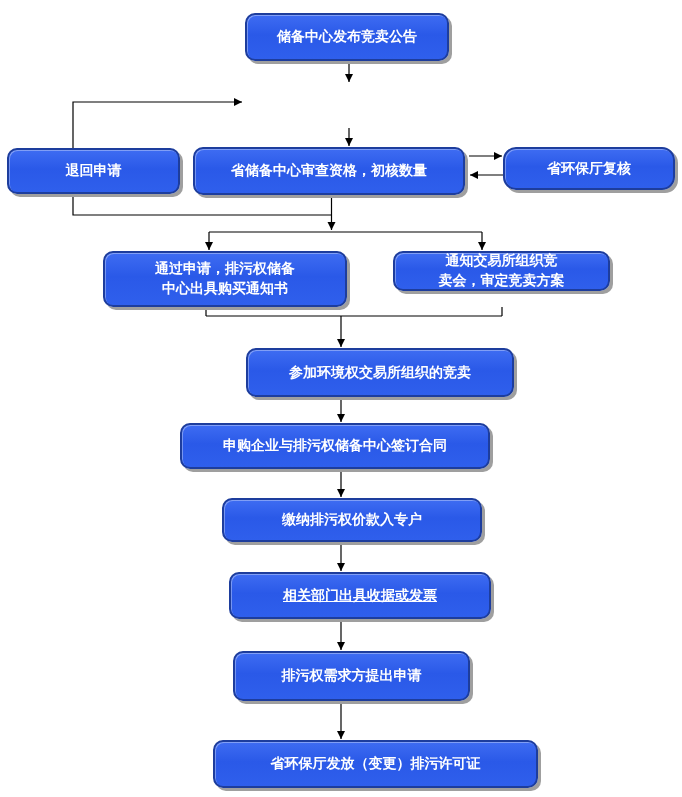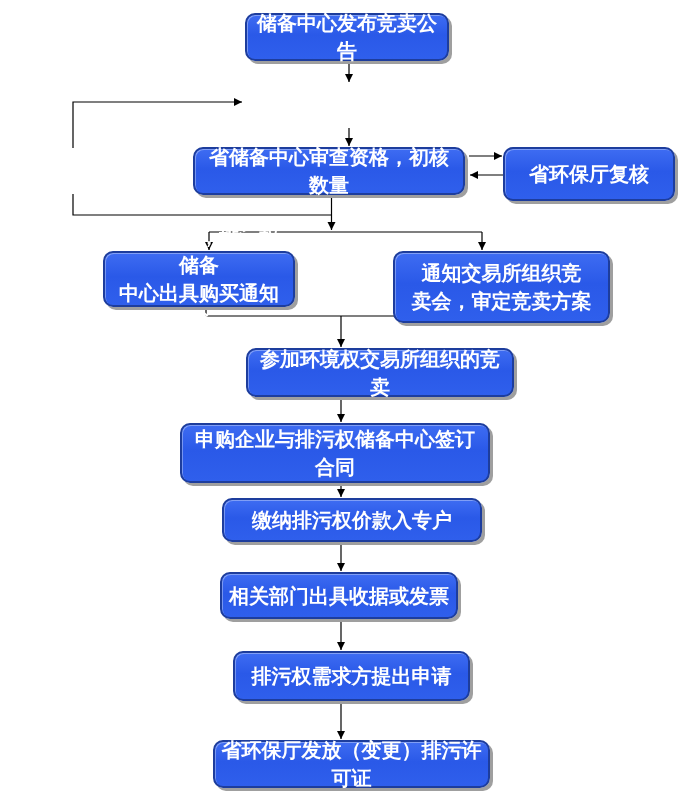--- a/index.html
+++ b/index.html
@@ -21,7 +21,7 @@
     box-shadow:3px 3px 0 #9f9f9f, inset 1px 1px 0 rgba(255,255,255,0.35);
     color:#ffffff;
     font-weight:bold;
-    font-size:20px;
+    font-size:14px;
     line-height:1.4;
     display:flex;
     align-items:center;

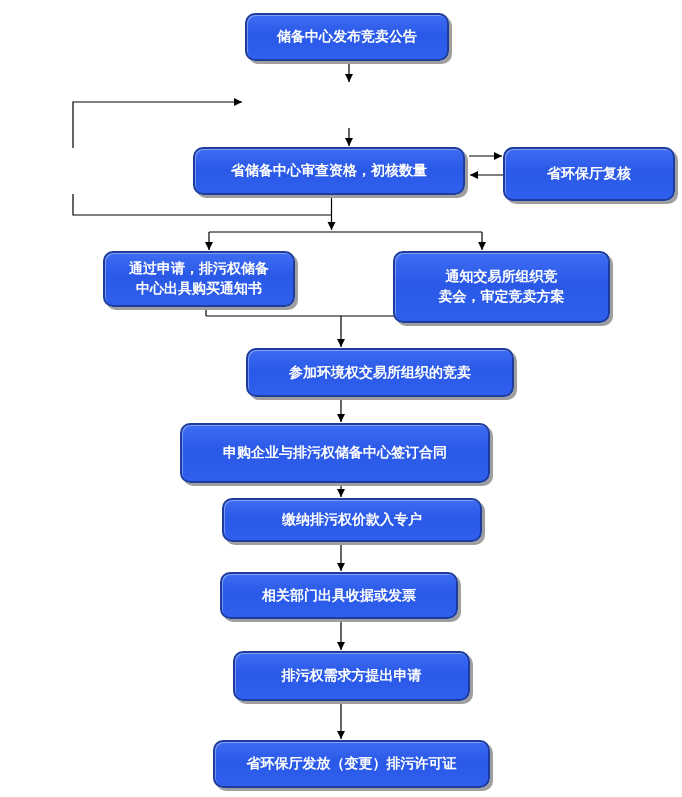--- a/index.html
+++ b/index.html
@@ -79,6 +79,7 @@
   </svg>
 
   <div class="node" style="left:245px;top:13px;width:204px;height:48px;">储备中心发布竞卖公告</div>
+  <div class="node" style="left:7px;top:148px;width:173px;height:46px;">退回申请</div>
   <div class="node" style="left:193px;top:147px;width:272px;height:48px;">省储备中心审查资格，初核数量</div>
   <div class="node" style="left:503px;top:147px;width:172px;height:54px;">省环保厅复核</div>
   <div class="node" style="left:103px;top:251px;width:192px;height:56px;">通过申请，排污权储备

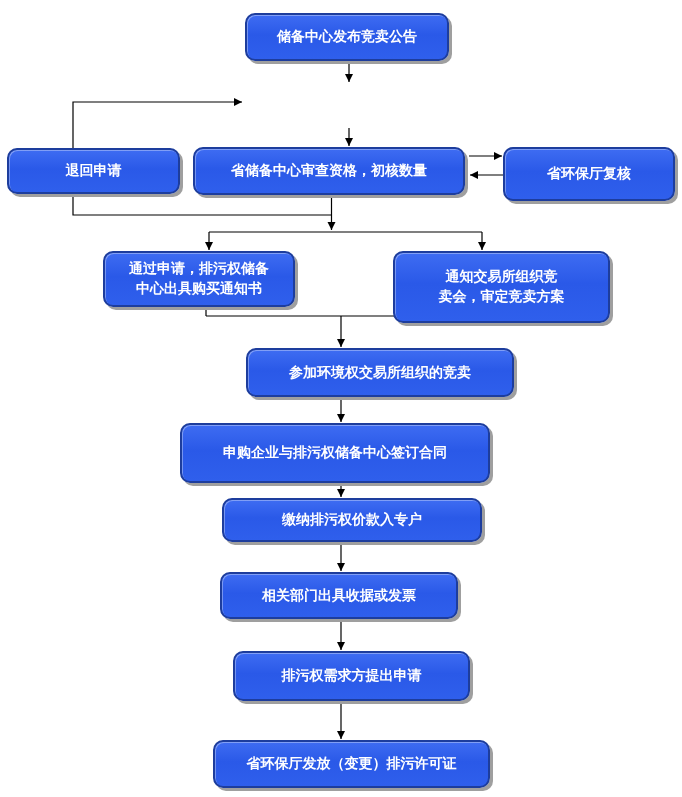--- a/index.html
+++ b/index.html
@@ -81,7 +81,7 @@
   <div class="node" style="left:245px;top:13px;width:204px;height:48px;">储备中心发布竞卖公告</div>
   <div class="node" style="left:7px;top:148px;width:173px;height:46px;">退回申请</div>
   <div class="node" style="left:193px;top:147px;width:272px;height:48px;">省储备中心审查资格，初核数量</div>
-  <div class="node" style="left:503px;top:147px;width:172px;height:54px;">省环保厅复核</div>
+  <div class="node" style="left:503px;top:147px;width:172px;height:43px;border-radius:13px;">省环保厅复核</div>
   <div class="node" style="left:103px;top:251px;width:192px;height:56px;">通过申请，排污权储备
 中心出具购买通知书</div>
   <div class="node" style="left:393px;top:251px;width:217px;height:72px;">通知交易所组织竞

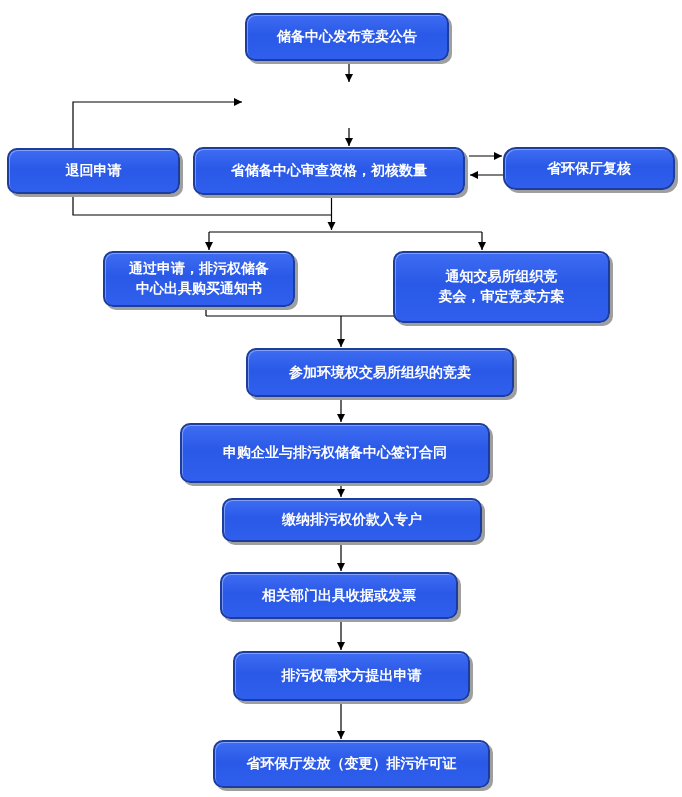--- a/index.html
+++ b/index.html
@@ -82,7 +82,7 @@
   <div class="node" style="left:7px;top:148px;width:173px;height:46px;">退回申请</div>
   <div class="node" style="left:193px;top:147px;width:272px;height:48px;">省储备中心审查资格，初核数量</div>
   <div class="node" style="left:503px;top:147px;width:172px;height:43px;border-radius:13px;">省环保厅复核</div>
-  <div class="node" style="left:103px;top:251px;width:192px;height:56px;">通过申请，排污权储备
+  <div class="node" style="left:103px;top:251px;width:244px;height:56px;">通过申请，排污权储备
 中心出具购买通知书</div>
   <div class="node" style="left:393px;top:251px;width:217px;height:72px;">通知交易所组织竞
 卖会，审定竞卖方案</div>

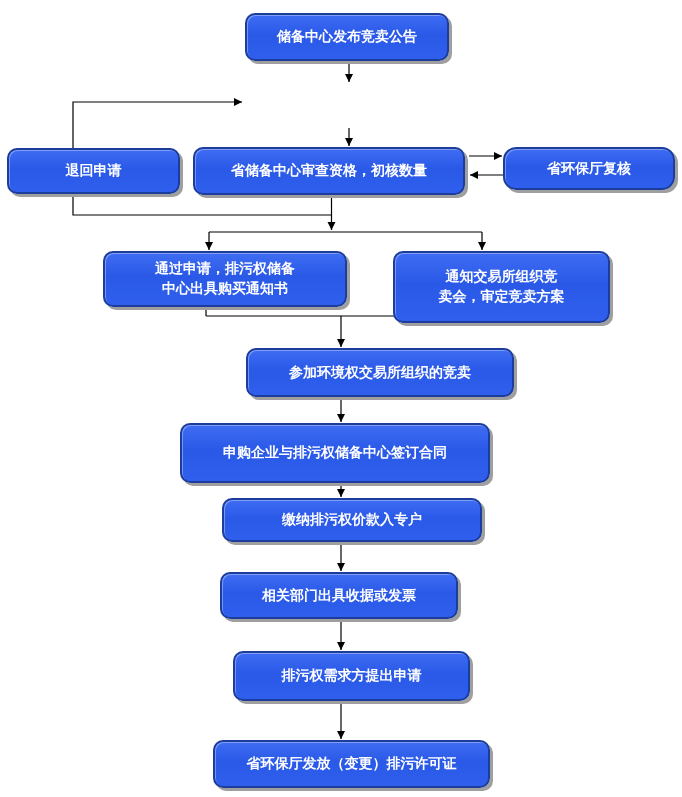--- a/index.html
+++ b/index.html
@@ -84,7 +84,7 @@
   <div class="node" style="left:503px;top:147px;width:172px;height:43px;border-radius:13px;">省环保厅复核</div>
   <div class="node" style="left:103px;top:251px;width:244px;height:56px;">通过申请，排污权储备
 中心出具购买通知书</div>
-  <div class="node" style="left:393px;top:251px;width:217px;height:72px;">通知交易所组织竞
+  <div class="node" style="left:393px;top:251px;width:217px;height:40px;">通知交易所组织竞
 卖会，审定竞卖方案</div>
   <div class="node" style="left:212px;top:348px;width:268px;height:49px;margin-left:34px;">参加环境权交易所组织的竞卖</div>
   <div class="node" style="left:180px;top:423px;width:310px;height:60px;">申购企业与排污权储备中心签订合同</div>

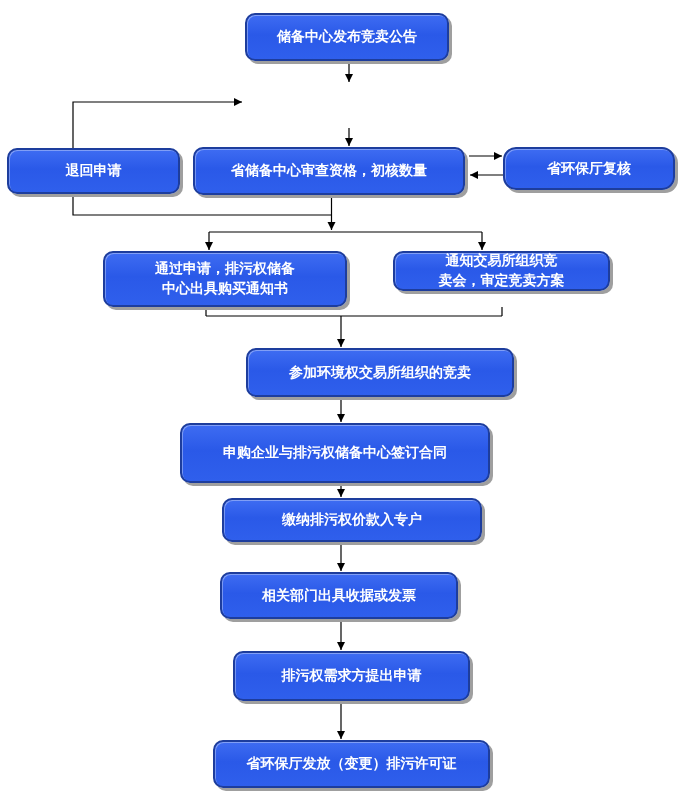--- a/index.html
+++ b/index.html
@@ -87,7 +87,7 @@
   <div class="node" style="left:393px;top:251px;width:217px;height:40px;">通知交易所组织竞
 卖会，审定竞卖方案</div>
   <div class="node" style="left:212px;top:348px;width:268px;height:49px;margin-left:34px;">参加环境权交易所组织的竞卖</div>
-  <div class="node" style="left:180px;top:423px;width:310px;height:60px;">申购企业与排污权储备中心签订合同</div>
+  <div class="node" style="left:180px;top:423px;width:310px;height:46px;">申购企业与排污权储备中心签订合同</div>
   <div class="node" style="left:222px;top:498px;width:260px;height:44px;">缴纳排污权价款入专户</div>
   <div class="node" style="left:220px;top:572px;width:238px;height:47px;">相关部门出具收据或发票</div>
   <div class="node" style="left:233px;top:651px;width:237px;height:50px;">排污权需求方提出申请</div>

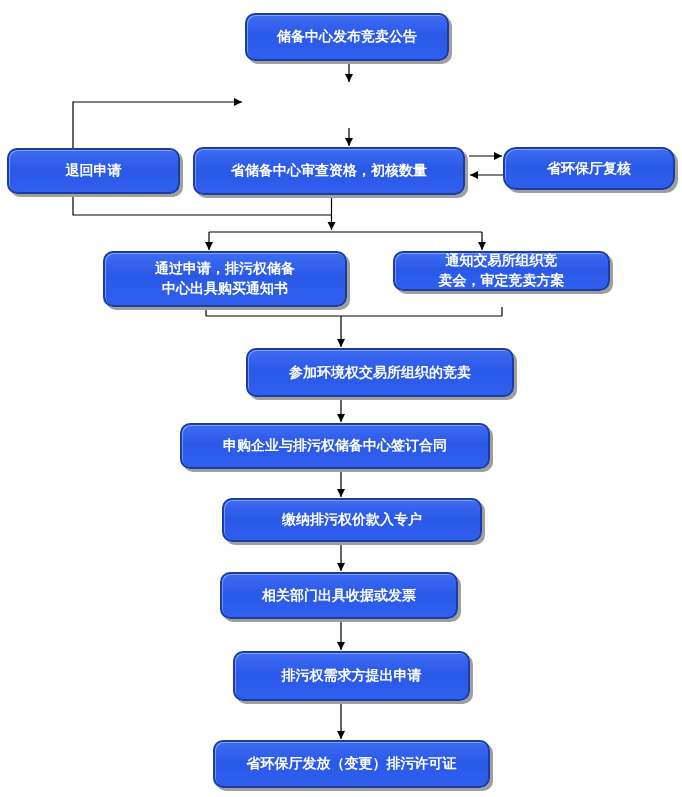--- a/index.html
+++ b/index.html
@@ -89,7 +89,7 @@
   <div class="node" style="left:212px;top:348px;width:268px;height:49px;margin-left:34px;">参加环境权交易所组织的竞卖</div>
   <div class="node" style="left:180px;top:423px;width:310px;height:46px;">申购企业与排污权储备中心签订合同</div>
   <div class="node" style="left:222px;top:498px;width:260px;height:44px;">缴纳排污权价款入专户</div>
-  <div class="node" style="left:220px;top:572px;width:238px;height:47px;">相关部门出具收据或发票</div>
+  <div class="node" style="left:229px;top:572px;width:262px;height:47px;text-decoration:underline;">相关部门出具收据或发票</div>
   <div class="node" style="left:233px;top:651px;width:237px;height:50px;">排污权需求方提出申请</div>
   <div class="node" style="left:213px;top:740px;width:277px;height:48px;">省环保厅发放（变更）排污许可证</div>
 

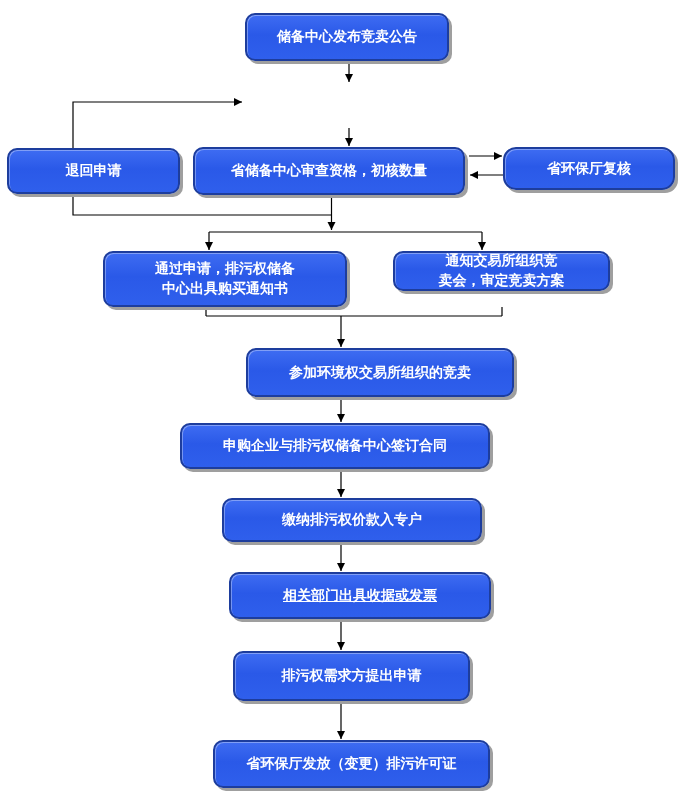--- a/index.html
+++ b/index.html
@@ -91,7 +91,7 @@
   <div class="node" style="left:222px;top:498px;width:260px;height:44px;">缴纳排污权价款入专户</div>
   <div class="node" style="left:229px;top:572px;width:262px;height:47px;text-decoration:underline;">相关部门出具收据或发票</div>
   <div class="node" style="left:233px;top:651px;width:237px;height:50px;">排污权需求方提出申请</div>
-  <div class="node" style="left:213px;top:740px;width:277px;height:48px;">省环保厅发放（变更）排污许可证</div>
+  <div class="node" style="left:213px;top:740px;width:325px;height:48px;">省环保厅发放（变更）排污许可证</div>
 
 </div>
 

